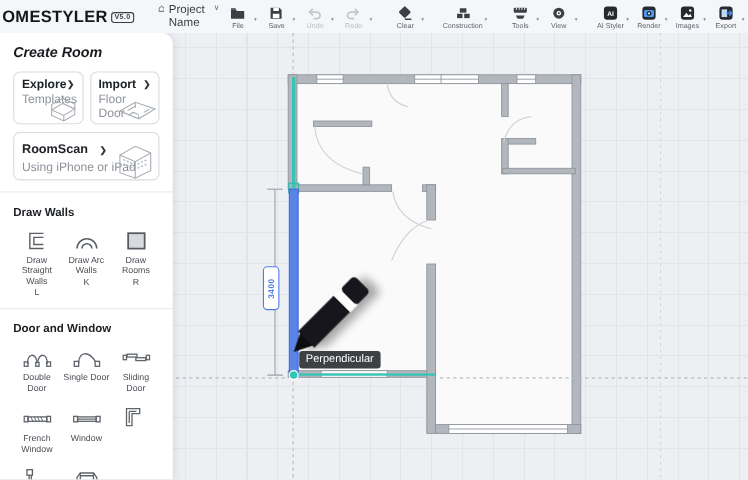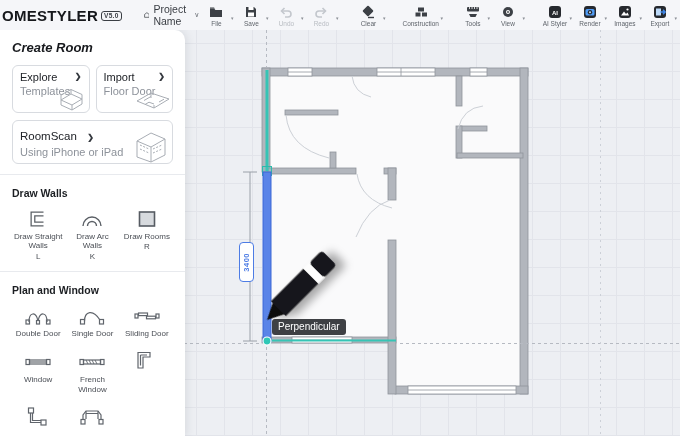--- a/index.html
+++ b/index.html
@@ -19,7 +19,7 @@
   .logo{font-weight:bold;font-size:15px;letter-spacing:.3px;color:#15171b;margin-left:2px;white-space:nowrap;}
   .vbadge{font-size:6.5px;font-weight:bold;color:#3a3e44;border:1px solid #3a3e44;border-radius:3px;
           padding:0 2px;margin-left:3px;vertical-align:3px;display:inline-block;line-height:8px;height:8px;}
-  .project{display:flex;align-items:center;gap:4px;margin-left:22px;font-size:10.5px;color:#3a3e44;cursor:pointer;}
+  .project{display:flex;align-items:flex-start;gap:4px;margin-left:22px;font-size:10.5px;color:#3a3e44;cursor:pointer;}
   .project .caret{font-size:7px;color:#6b7076;}
   .toolbar{display:flex;align-items:flex-start;margin-left:auto;margin-right:4px;gap:1px;}
   .tbtn{display:flex;flex-direction:column;align-items:center;padding:2px 4px 0 4px;min-width:26px;

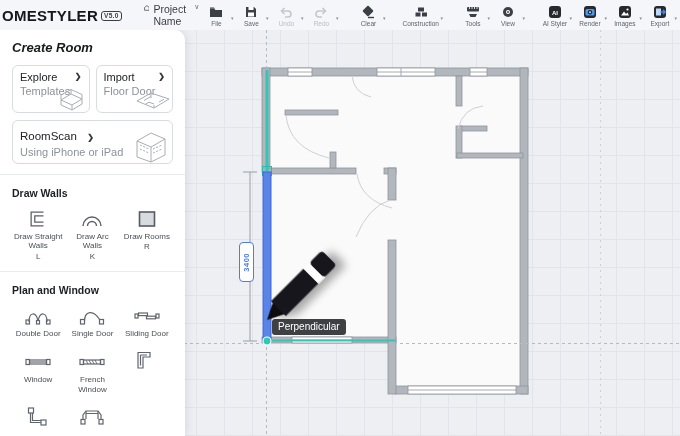--- a/index.html
+++ b/index.html
@@ -31,7 +31,7 @@
   .tbtn.grpgap{margin-left:12px;}
 
   
-  .panel{position:absolute;left:0;top:30px;width:185px;height:406px;background:#ffffff;
+  .panel{position:absolute;left:0;top:30px;width:157px;height:406px;background:#ffffff;
          border-radius:0 10px 0 0;box-shadow:2px 0 8px rgba(40,45,60,.10);z-index:4;
          padding:8px 12px 12px 12px;box-sizing:border-box;overflow:hidden;}
   .panel h1{font-size:13px;font-style:italic;font-weight:bold;margin:2px 0 10px 0;color:#17191d;}

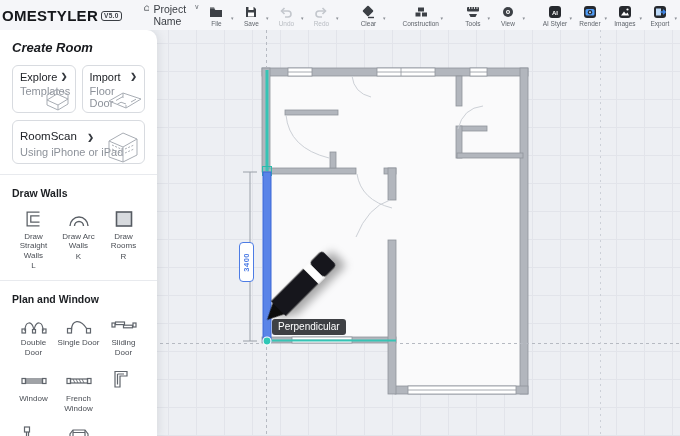--- a/index.html
+++ b/index.html
@@ -38,7 +38,7 @@
   .cardrow{display:flex;gap:6px;}
   .card{flex:1;border:1px solid #d8dbe0;border-radius:6px;height:48px;position:relative;
         padding:5px 7px;box-sizing:border-box;cursor:pointer;background:#fff;overflow:hidden;}
-  .card .clabel{font-size:11px;font-weight:normal;color:#202328;}
+  .card .clabel{font-size:11px;font-weight:bold;color:#202328;}
   .card .chev{font-size:8px;font-weight:bold;color:#33373d;float:right;margin-top:1px;}
   .card .csub{font-size:11px;color:#8d929a;margin-top:2px;}
   .card svg.cicon{position:absolute;right:1px;bottom:0px;}

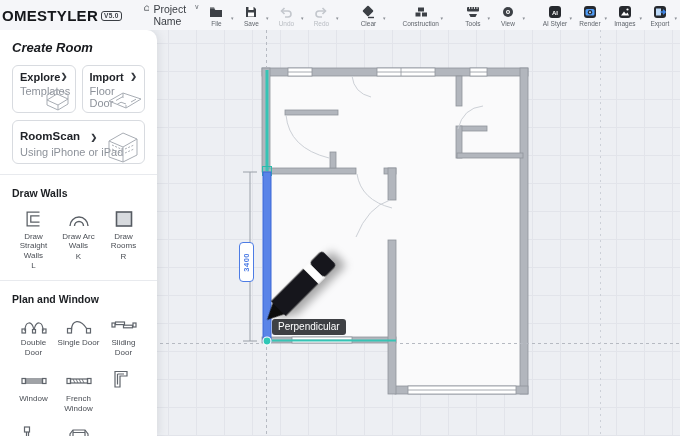--- a/index.html
+++ b/index.html
@@ -354,7 +354,7 @@
     </div>
 
     <hr class="divider">
-    <div class="sectitle">Plan and Window</div>
+    <div class="sectitle">Door and Window</div>
     <div class="toolgrid">
       <div class="titem">
         <span class="ticn">

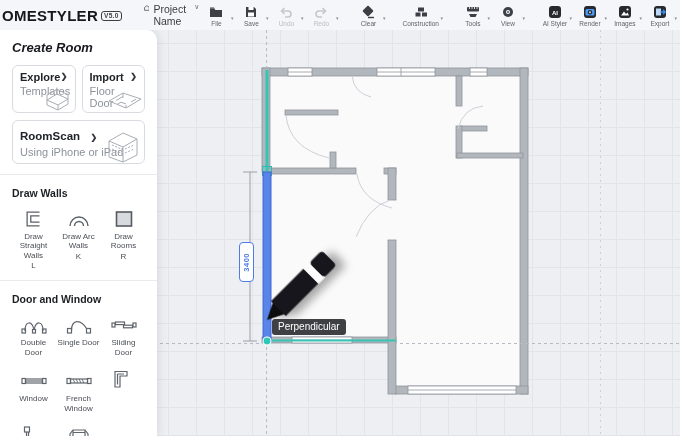--- a/index.html
+++ b/index.html
@@ -395,10 +395,10 @@
               <rect x="1" y="4.5" width="3.5" height="5"></rect>
               <rect x="21.5" y="4.5" width="3.5" height="5"></rect>
               <rect x="4.5" y="5" width="17" height="4"></rect>
-              <line x1="4.5" y1="7" x2="21.5" y2="7"></line>
-            </svg>
-          </span>
-        <span class="tlbl">Window</span>
+              <path d="M7 5 l2 4 M10 5 l2 4 M13 5 l2 4 M16 5 l2 4" stroke-width="0.9"></path>
+            </svg>
+          </span>
+        <span class="tlbl">French Window</span>
       </div>
       <div class="titem">
         <span class="ticn">
@@ -406,10 +406,10 @@
               <rect x="1" y="4.5" width="3.5" height="5"></rect>
               <rect x="21.5" y="4.5" width="3.5" height="5"></rect>
               <rect x="4.5" y="5" width="17" height="4"></rect>
-              <path d="M7 5 l2 4 M10 5 l2 4 M13 5 l2 4 M16 5 l2 4" stroke-width="0.9"></path>
-            </svg>
-          </span>
-        <span class="tlbl">French Window</span>
+              <line x1="4.5" y1="7" x2="21.5" y2="7"></line>
+            </svg>
+          </span>
+        <span class="tlbl">Window</span>
       </div>
       <div class="titem">
         <span class="ticn">

